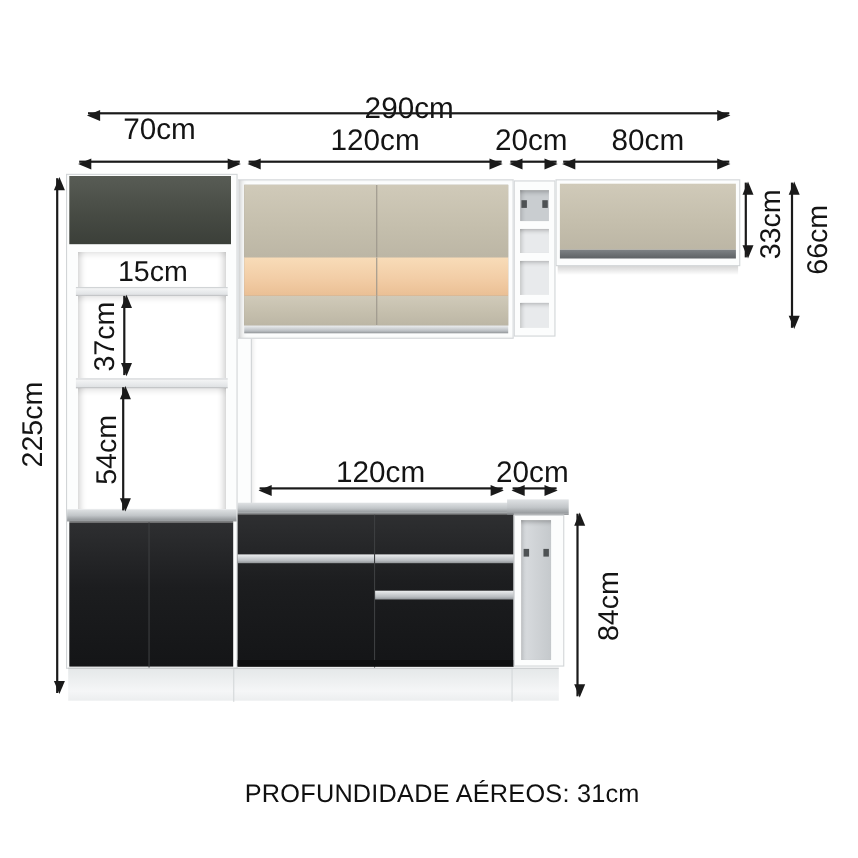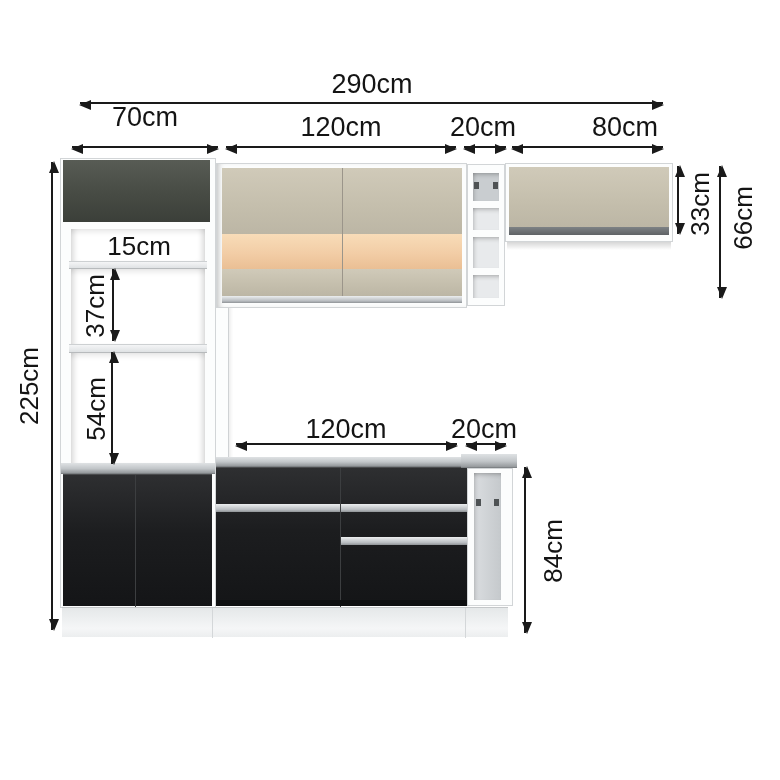--- a/index.html
+++ b/index.html
@@ -126,7 +126,7 @@
     <div class="seam" style="left:403px;top:0;height:30px;"></div>
   </div>
 
-  <div class="lbl" style="left:372px;top:70px;text-align:center;">290cm</div>
+  <div class="lbl" style="left:372px;top:84px;text-align:center;">290cm</div>
   <div class="ah" style="left:80px;top:102px;width:583px;"></div>
 
   <div class="lbl" style="left:145px;top:103px;">70cm</div>

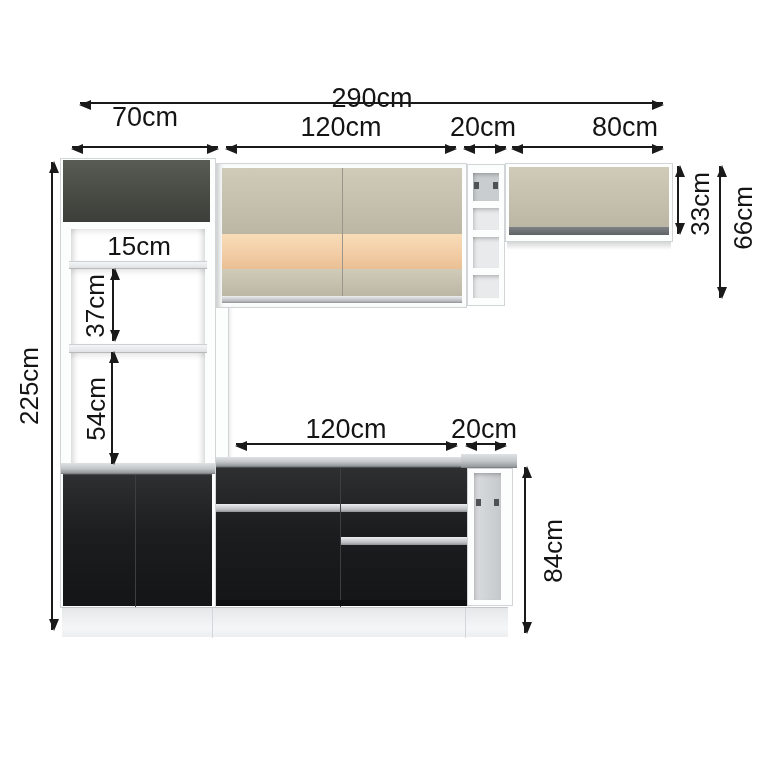--- a/index.html
+++ b/index.html
@@ -132,7 +132,7 @@
   <div class="lbl" style="left:145px;top:103px;">70cm</div>
   <div class="lbl" style="left:341px;top:113px;">120cm</div>
   <div class="lbl" style="left:483px;top:113px;">20cm</div>
-  <div class="lbl" style="left:589px;top:113px;margin-left:36px;">80cm</div>
+  <div class="lbl" style="left:589px;top:113px;">80cm</div>
   <div class="ah" style="left:72px;top:146px;width:146px;"></div>
   <div class="ah" style="left:226px;top:146px;width:230px;"></div>
   <div class="ah" style="left:464px;top:146px;width:42px;"></div>

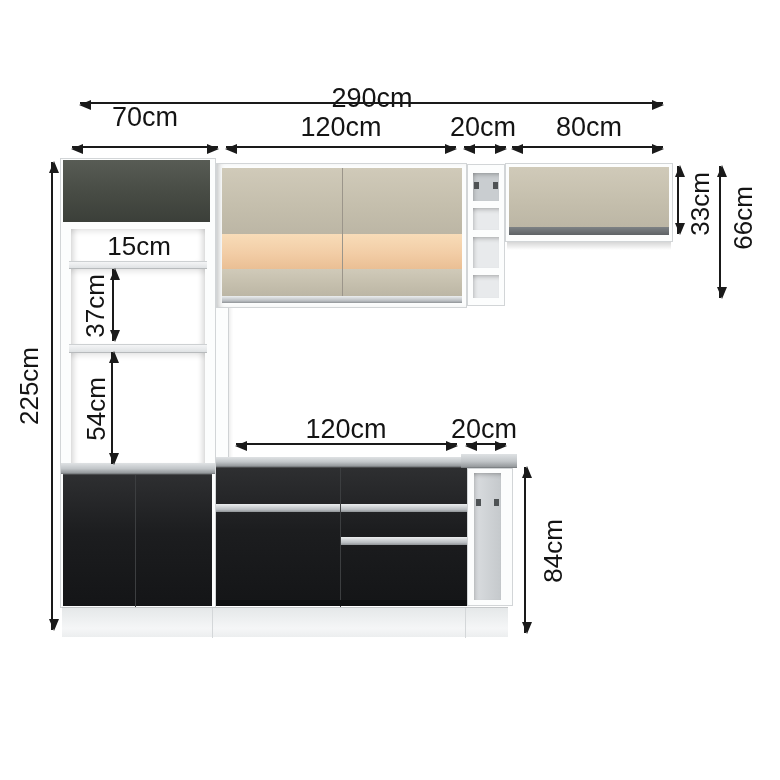--- a/index.html
+++ b/index.html
@@ -160,6 +160,7 @@
   <div class="av" style="left:524px;top:467px;height:166px;"></div>
   <div class="lblv" style="left:553px;top:551px;">84cm</div>
 
+  <div class="note" style="left:402px;top:707px;">PROFUNDIDADE AÉREOS: 31cm</div>
 
 </div>
 

